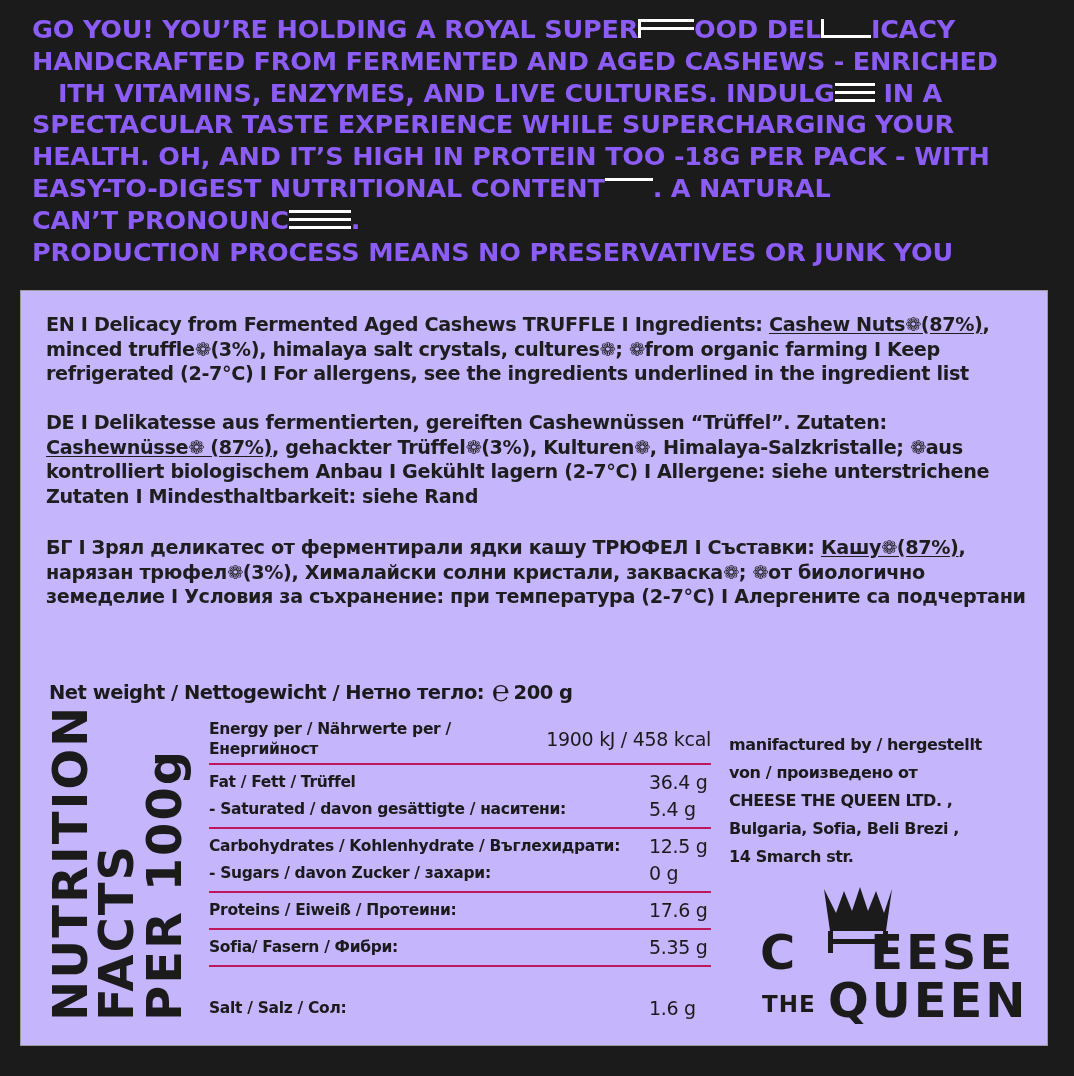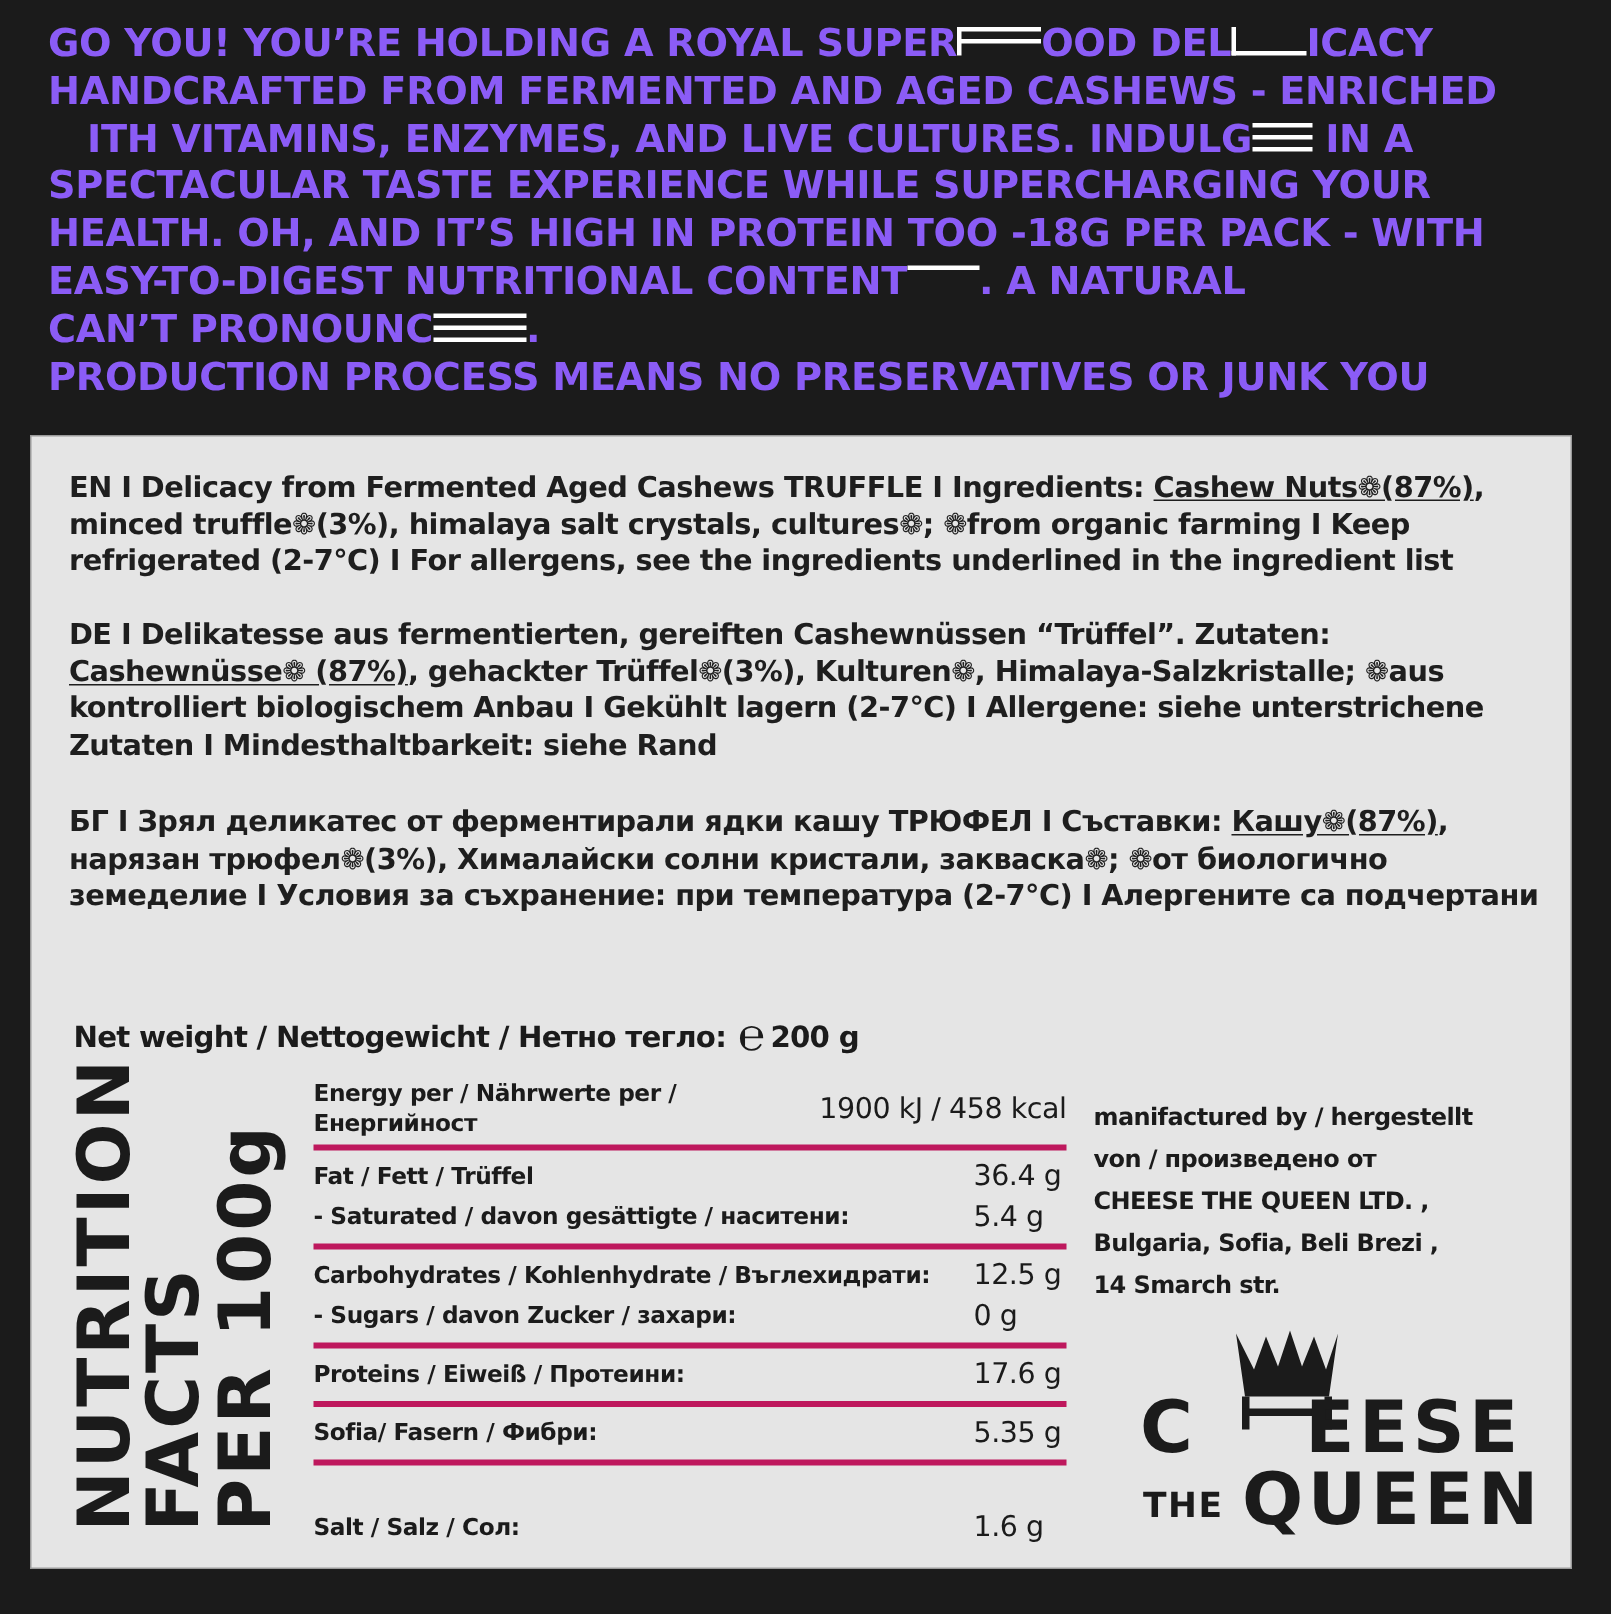--- a/index.html
+++ b/index.html
@@ -36,7 +36,7 @@
   
   .panel {
     position: absolute; left: 20px; top: 290px; width: 1028px; height: 756px;
-    background: #e5e5e5; border: 1px solid #9a9a9a;
+    background: #c4b5fd; border: 1px solid #9a9a9a;
   }
   .lang-block {
     position: absolute; left: 25px; width: 990px;

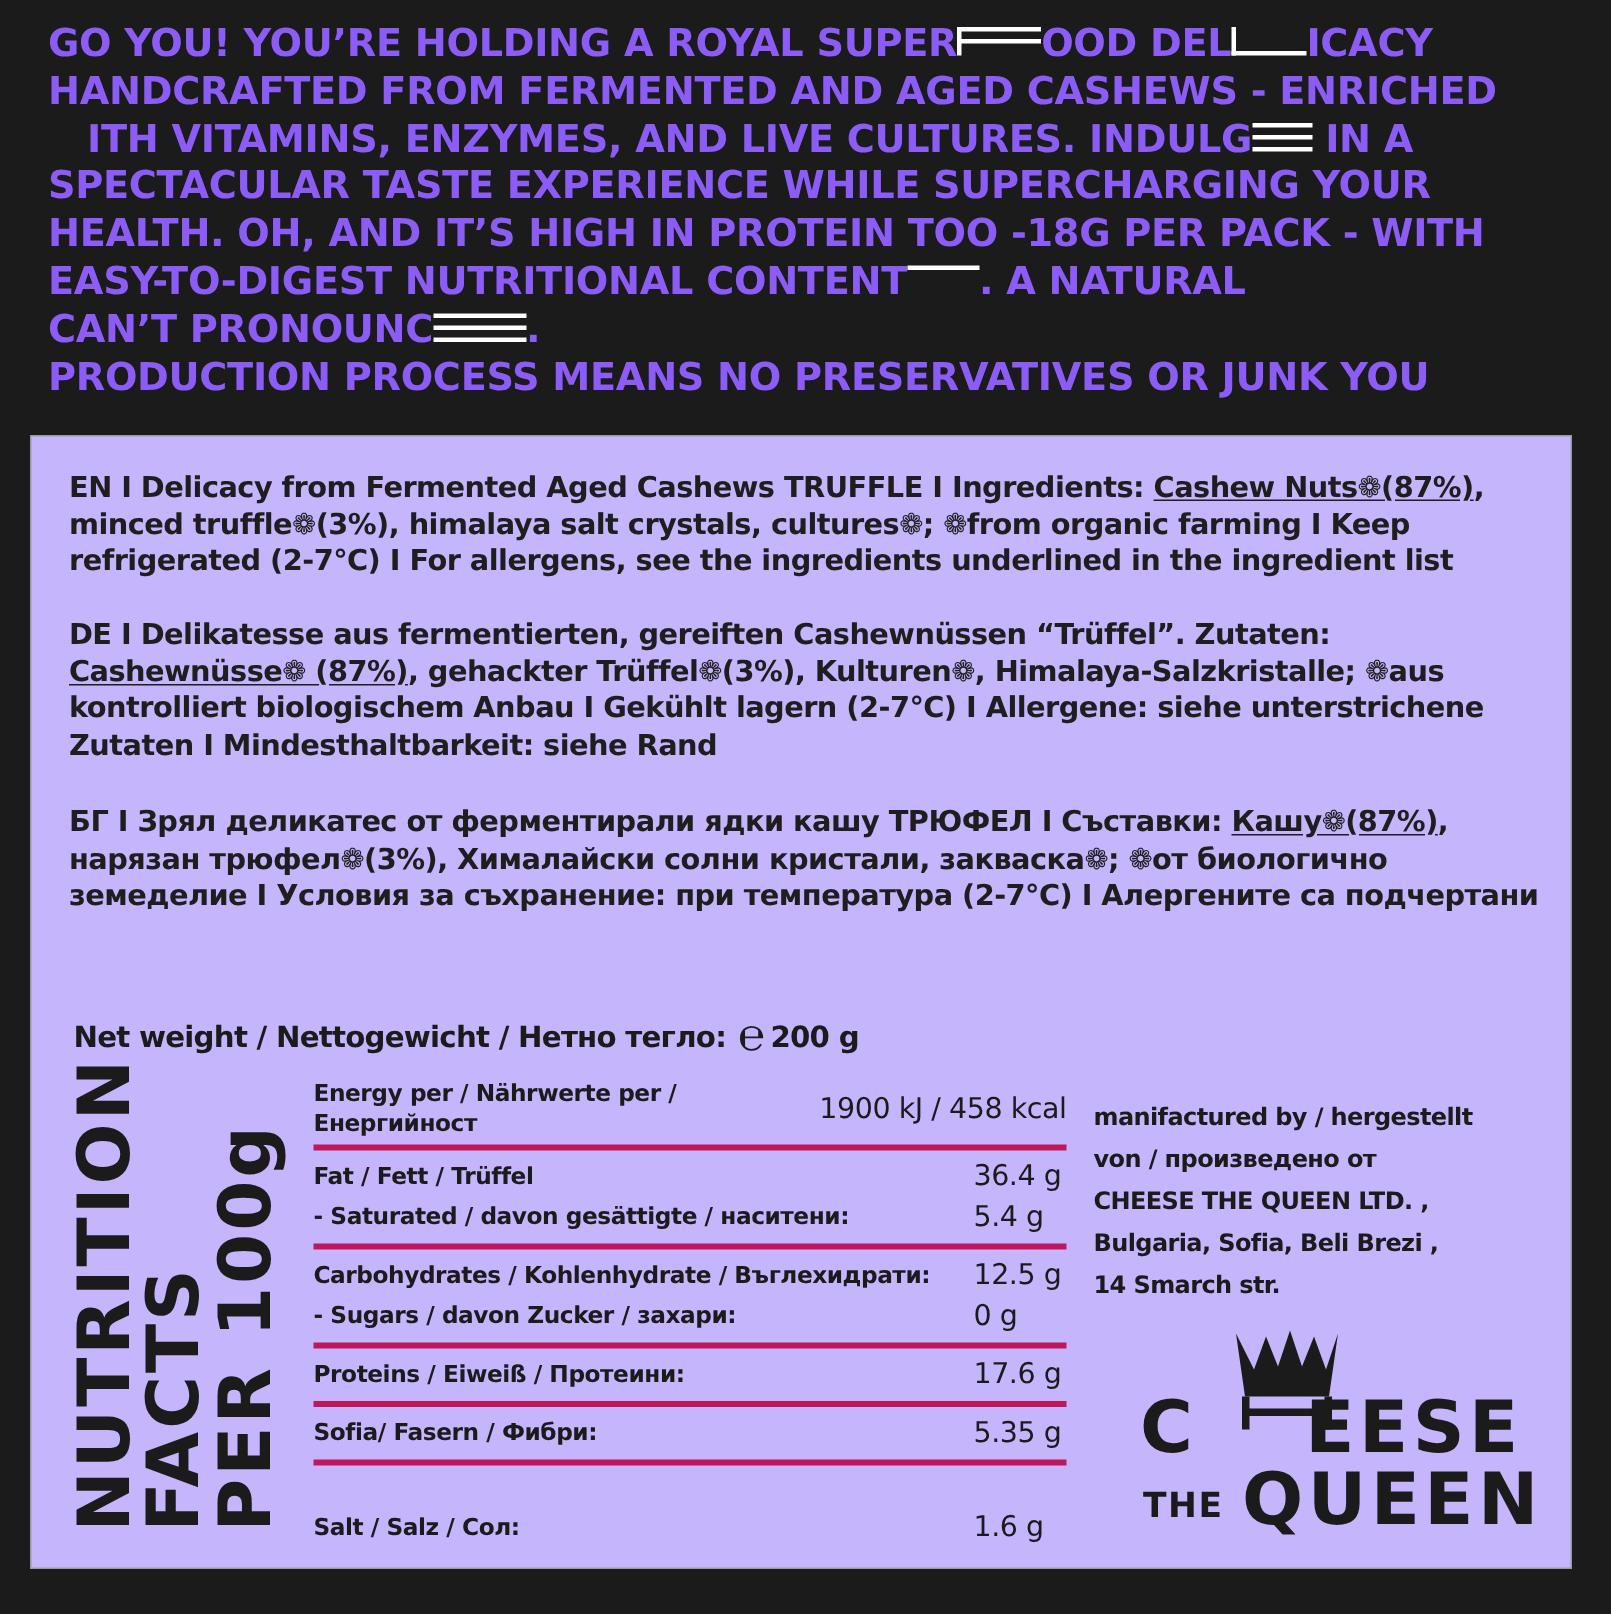--- a/index.html
+++ b/index.html
@@ -75,7 +75,7 @@
   .nrow { display: flex; justify-content: space-between; align-items: center;
           font-size: 15.5px; font-weight: 600; letter-spacing: -0.3px; line-height: 27px; }
   .nrow .v { font-size: 19px; font-weight: 500; white-space: nowrap; }
-  .ngroup { border-bottom: 4px solid #be185d; padding: 4px 0 4px 0; }
+  .ngroup { border-bottom: 2px solid #be185d; padding: 4px 0 4px 0; }
   .ngroup.last { border-bottom: none; margin-top: 24px; }
   .nrow.energy .lbl { line-height: 20px; }
   .nrow .v.fixed { width: 62px; text-align: left; }

